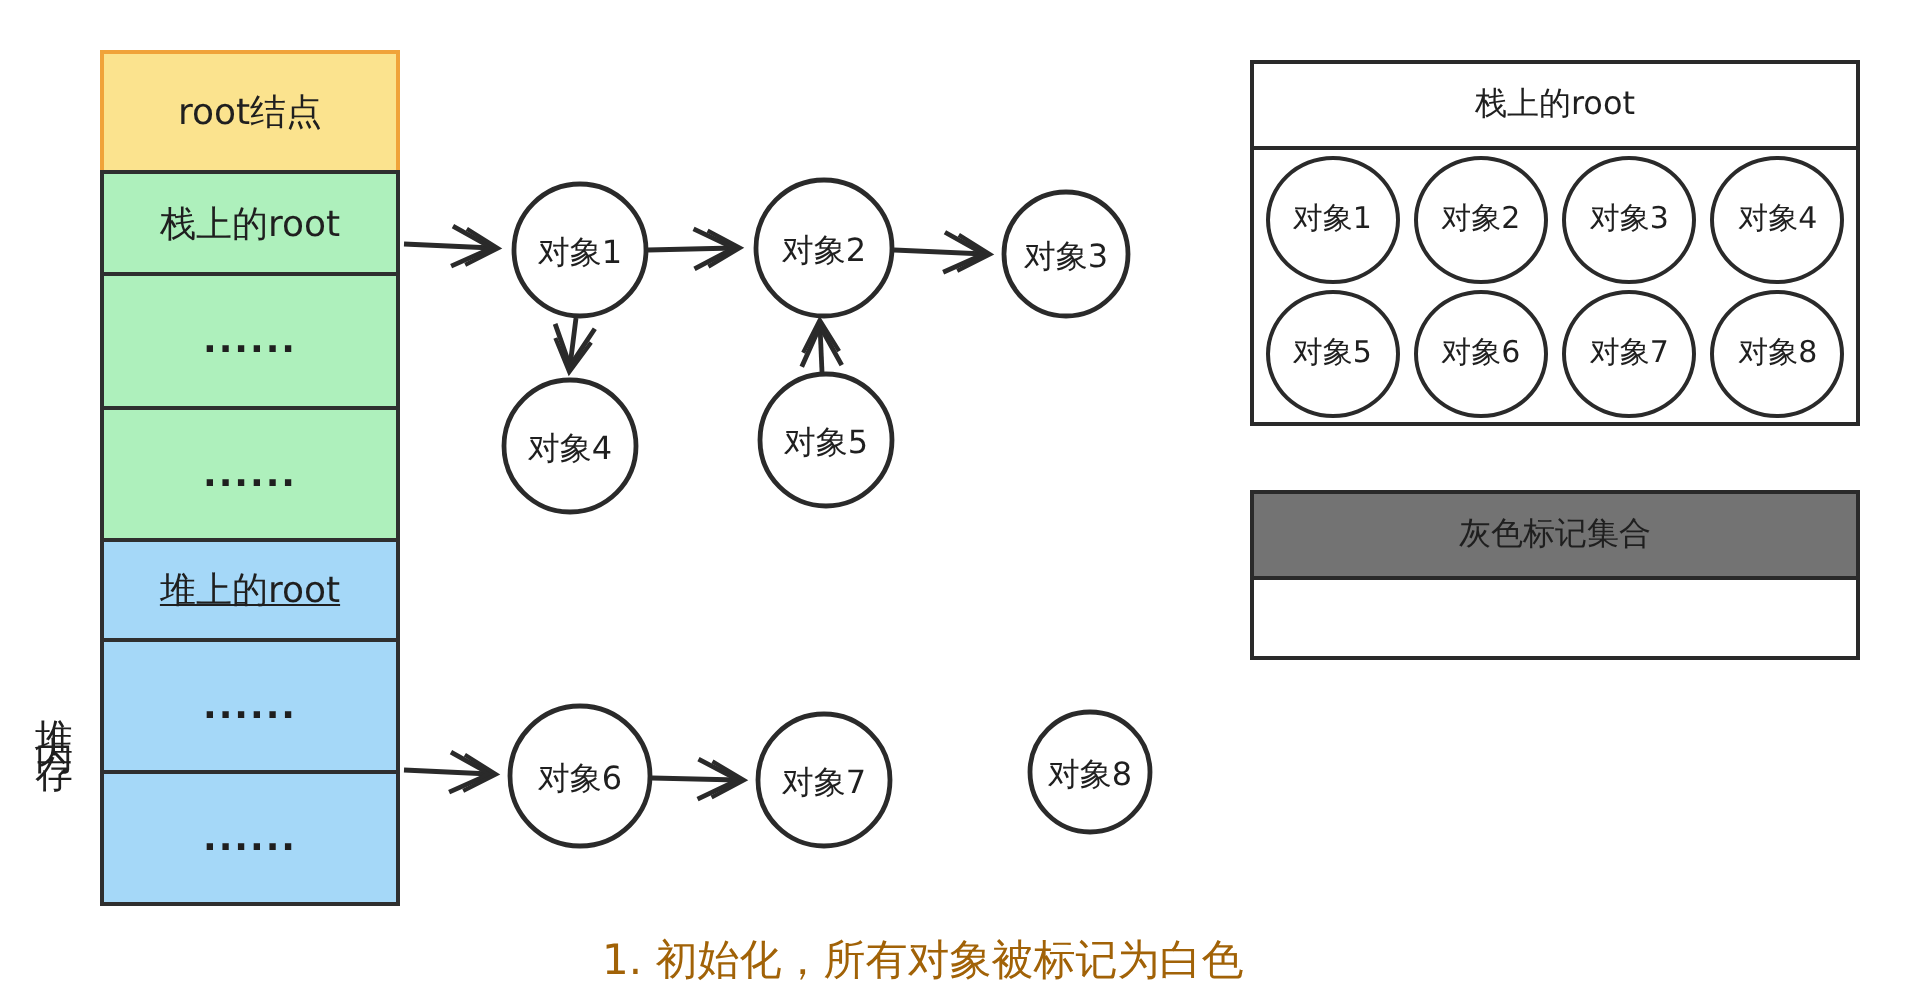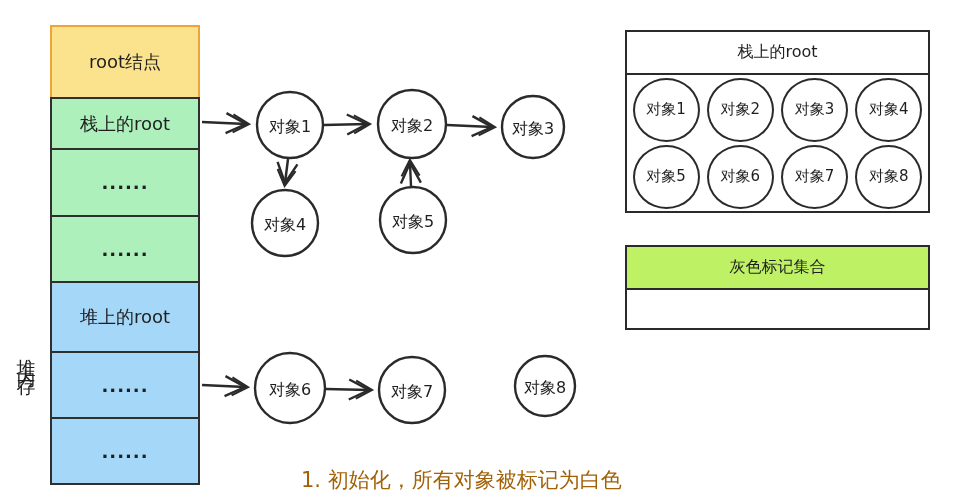--- a/index.html
+++ b/index.html
@@ -22,7 +22,7 @@
     font-size:18px;border:2px solid #2f2f2f;
   }
   .seg + .seg{margin-top:-2px;}
-  .seg.root{height:74px;background:#fbe38e;border-color:#f0a33a;justify-content:center;}
+  .seg.root{height:62px;background:#fbe38e;border-color:#f0a33a;justify-content:center;}
   .seg.green{background:#aef0bc;}
   .seg.blue{background:#a5d8f8;}
   .seg.h67{height:53px;} .seg.h69{height:69px;} .seg.h68{height:68px;} .seg.h66{height:72px;}

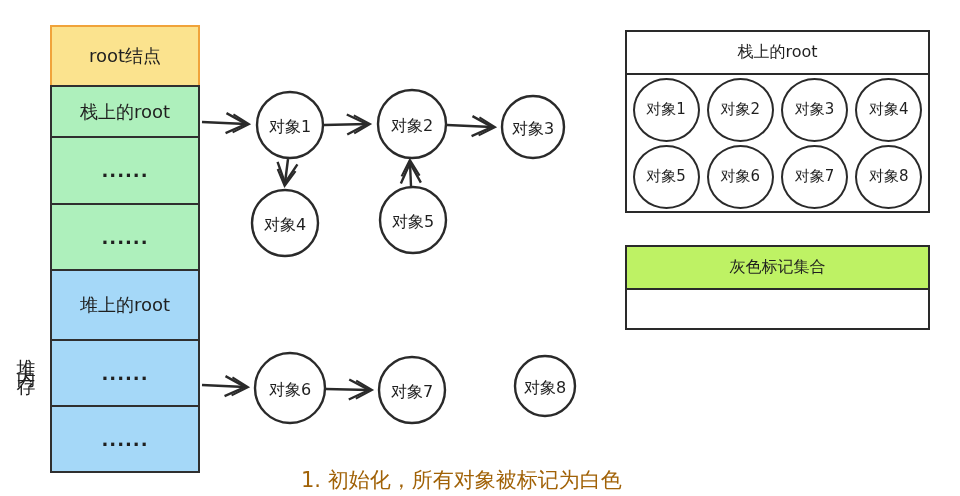--- a/index.html
+++ b/index.html
@@ -50,7 +50,7 @@
     display:flex;align-items:center;justify-content:center;font-size:15px;background:#fff;
   }
   .panel.gray-set{top:245px;height:85px;}
-  .panel.gray-set .hdr{height:43px;background:#bef264;}
+  .panel.gray-set .hdr{height:43px;background:#737373;}
   .panel.gray-set .body{height:38px;background:#ffffff;}
   .panel.black-set{top:361px;height:84px;}
   .panel.black-set .hdr{height:45px;background:#1b1b1b;color:#ffffff;font-weight:bold;}

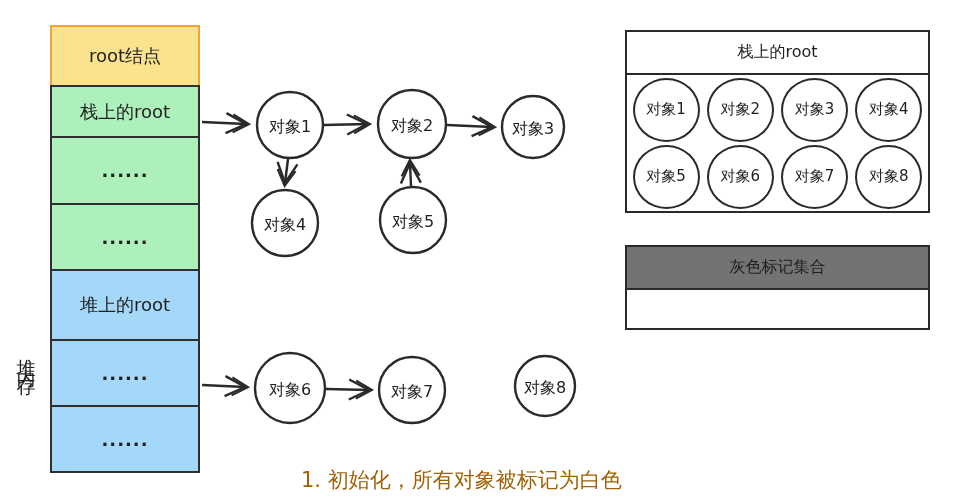--- a/index.html
+++ b/index.html
@@ -25,7 +25,7 @@
   .seg.root{height:62px;background:#fbe38e;border-color:#f0a33a;justify-content:center;}
   .seg.green{background:#aef0bc;}
   .seg.blue{background:#a5d8f8;}
-  .seg.h67{height:53px;} .seg.h69{height:69px;} .seg.h68{height:68px;} .seg.h66{height:72px;}
+  .seg.h67{height:53px;} .seg.h69{height:69px;} .seg.h68{height:68px;} .seg.h66{height:52px;text-decoration:underline;}
   .seg .dots{font-weight:bold;letter-spacing:1px;}
   
   .graph-svg{position:absolute;left:0;top:0;}

